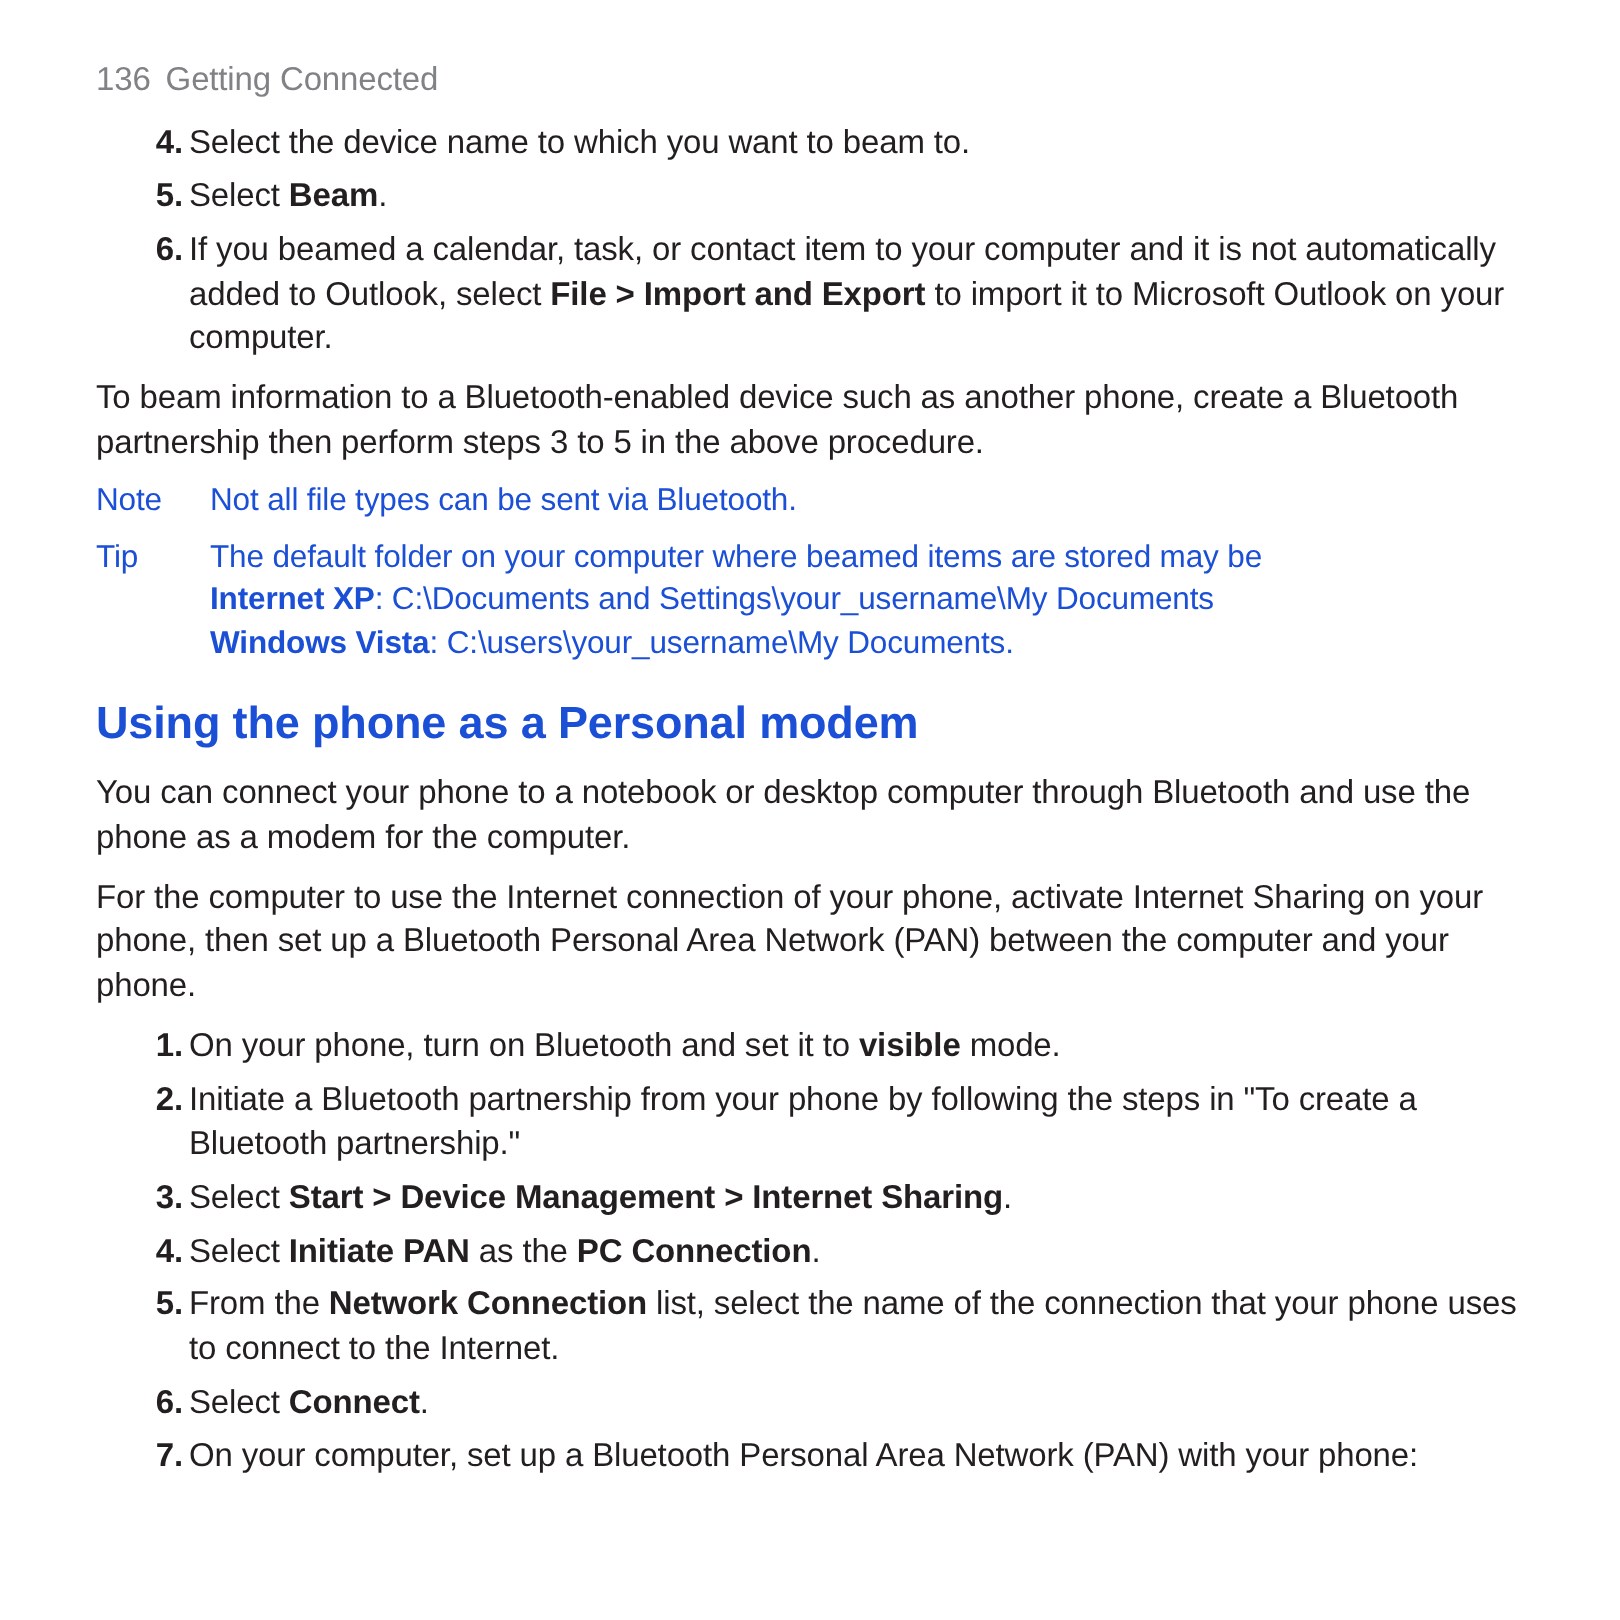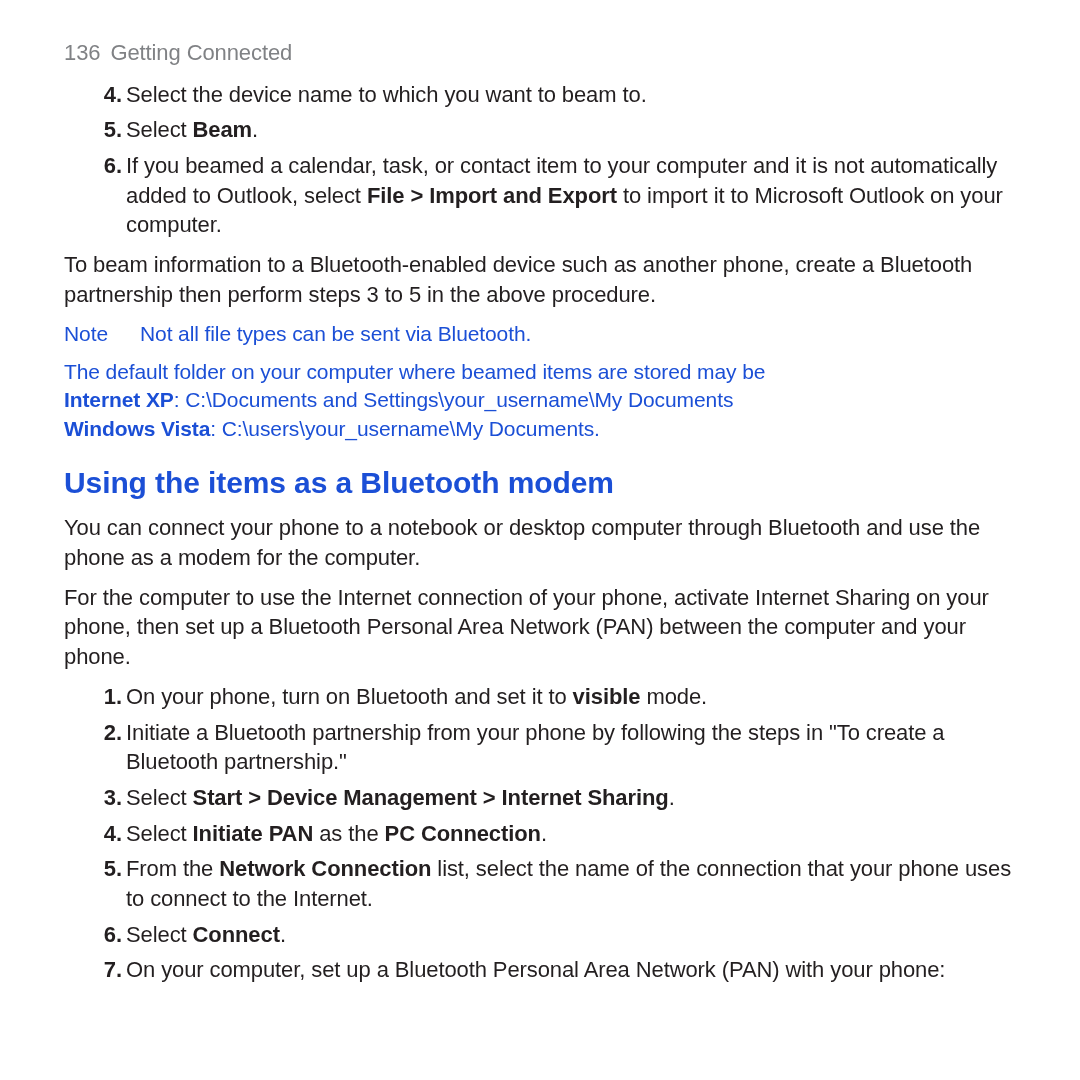--- a/index.html
+++ b/index.html
@@ -73,6 +73,7 @@
 </div>
 
 <div class="note-row blue">
+  <div class="note-label">Tip</div>
   <div class="note-body">
     <span>The default folder on your computer where beamed items are stored may be</span><br>
     <b>Internet XP</b><span>: C:\Documents and Settings\your_username\My Documents</span><br>

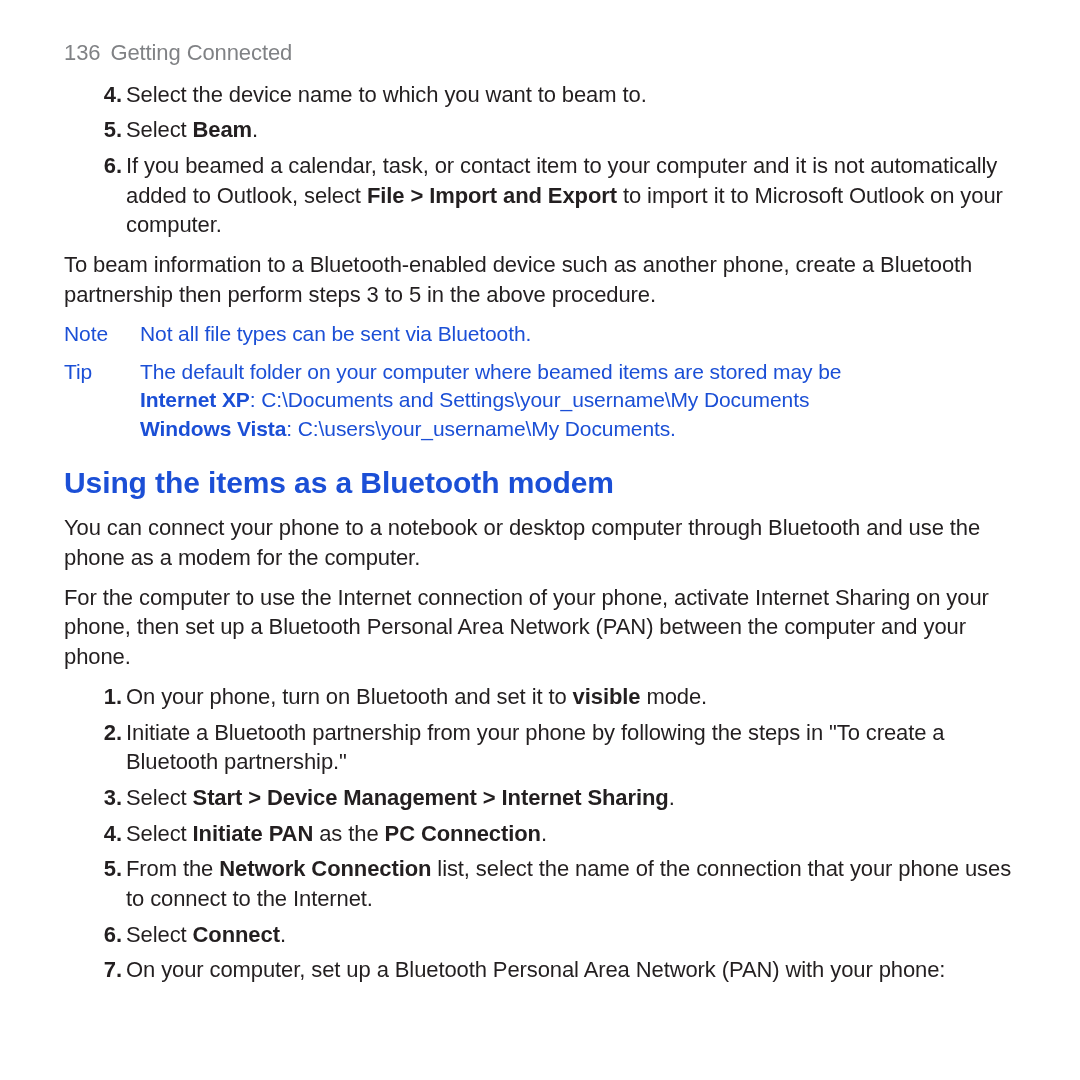--- a/index.html
+++ b/index.html
@@ -81,7 +81,7 @@
   </div>
 </div>
 
-<h2 class="h2">Using the items as a Bluetooth modem</h2>
+<h2 class="h2">Using the phone as a Personal modem</h2>
 
 <p class="para">You can connect your phone to a notebook or desktop computer through Bluetooth and use the phone as a modem for the computer.</p>
 <p class="para">For the computer to use the Internet connection of your phone, activate Internet Sharing on your phone, then set up a Bluetooth Personal Area Network (PAN) between the computer and your phone.</p>

